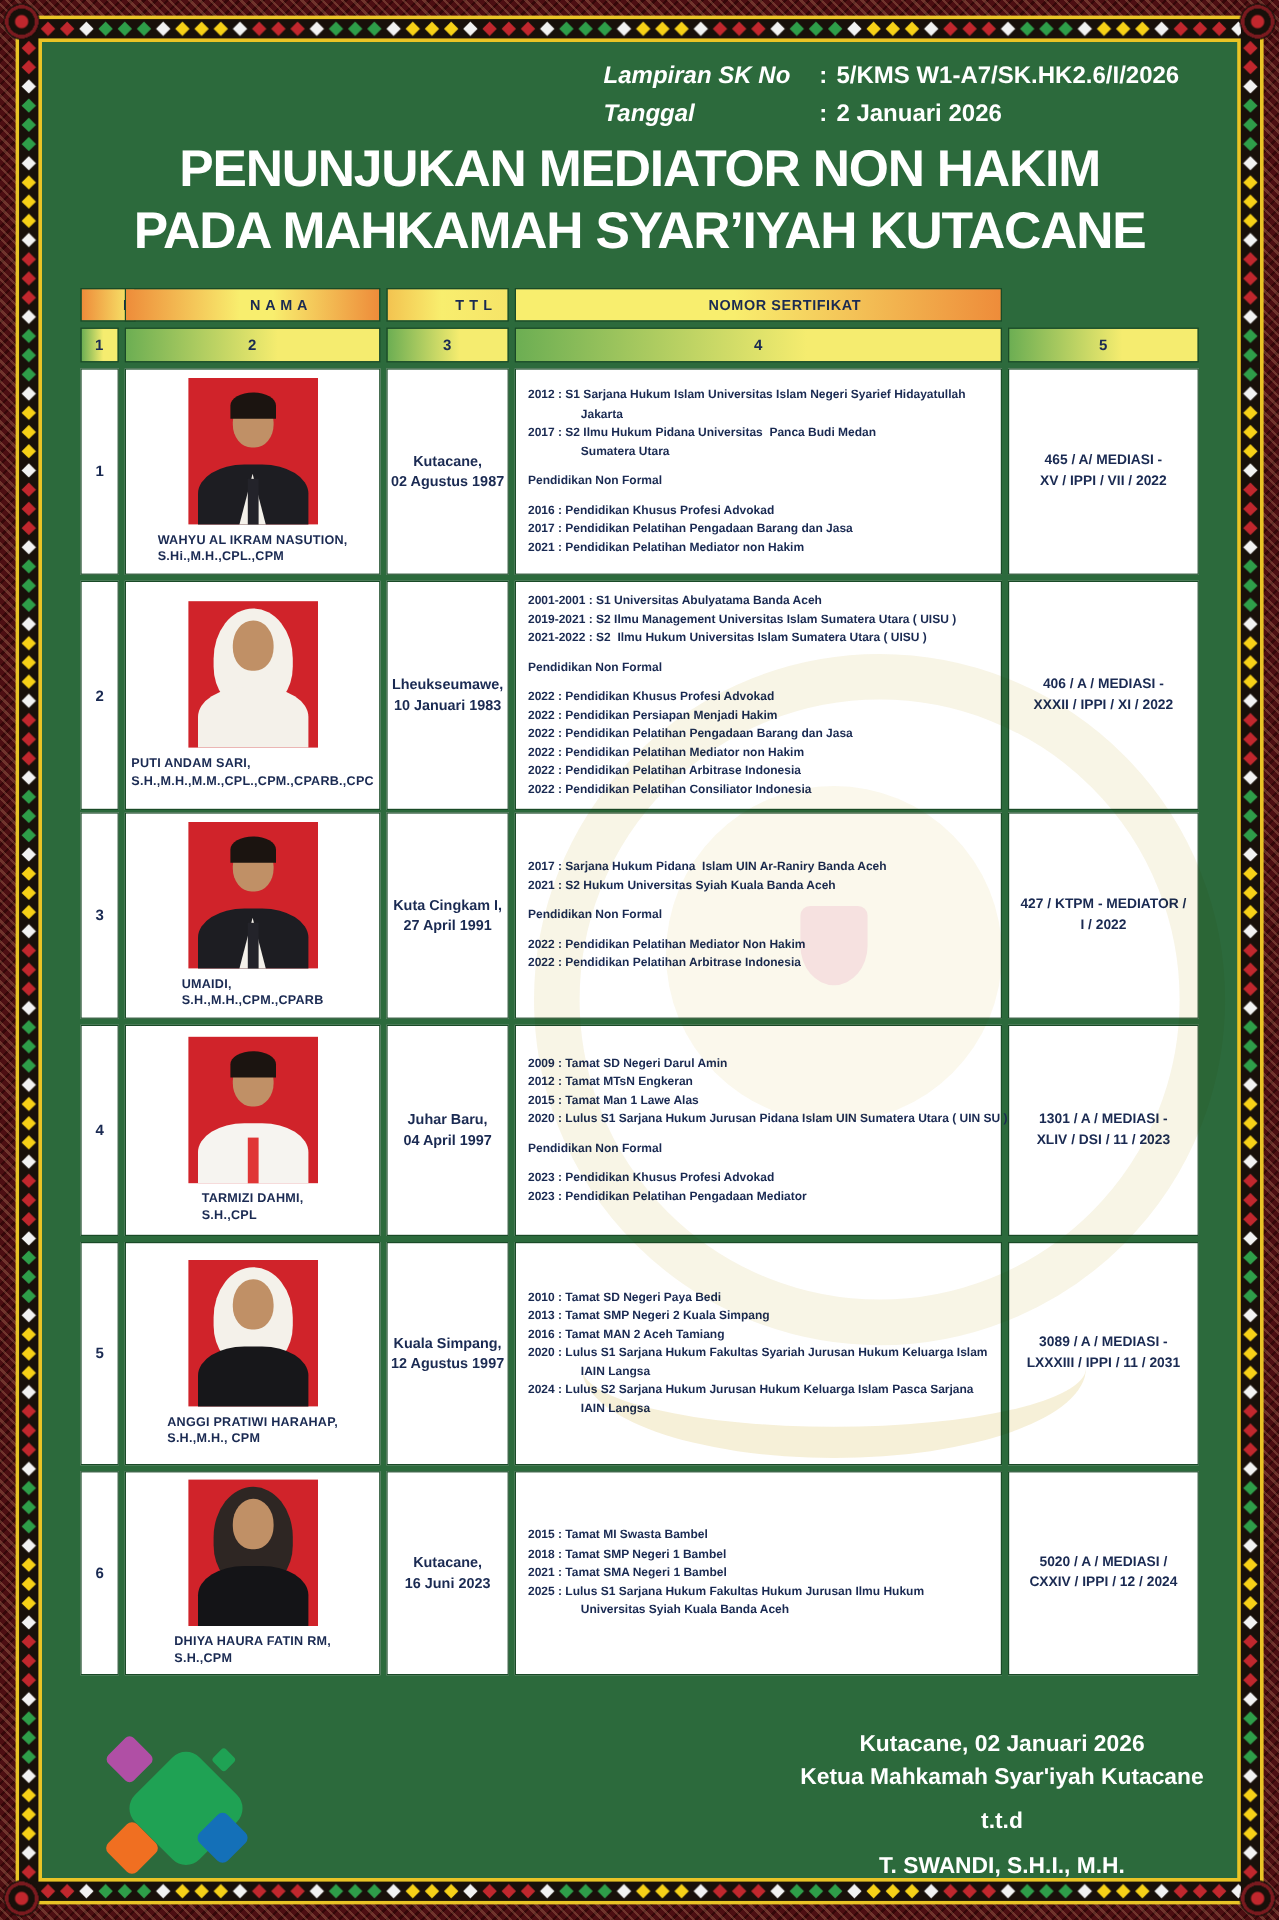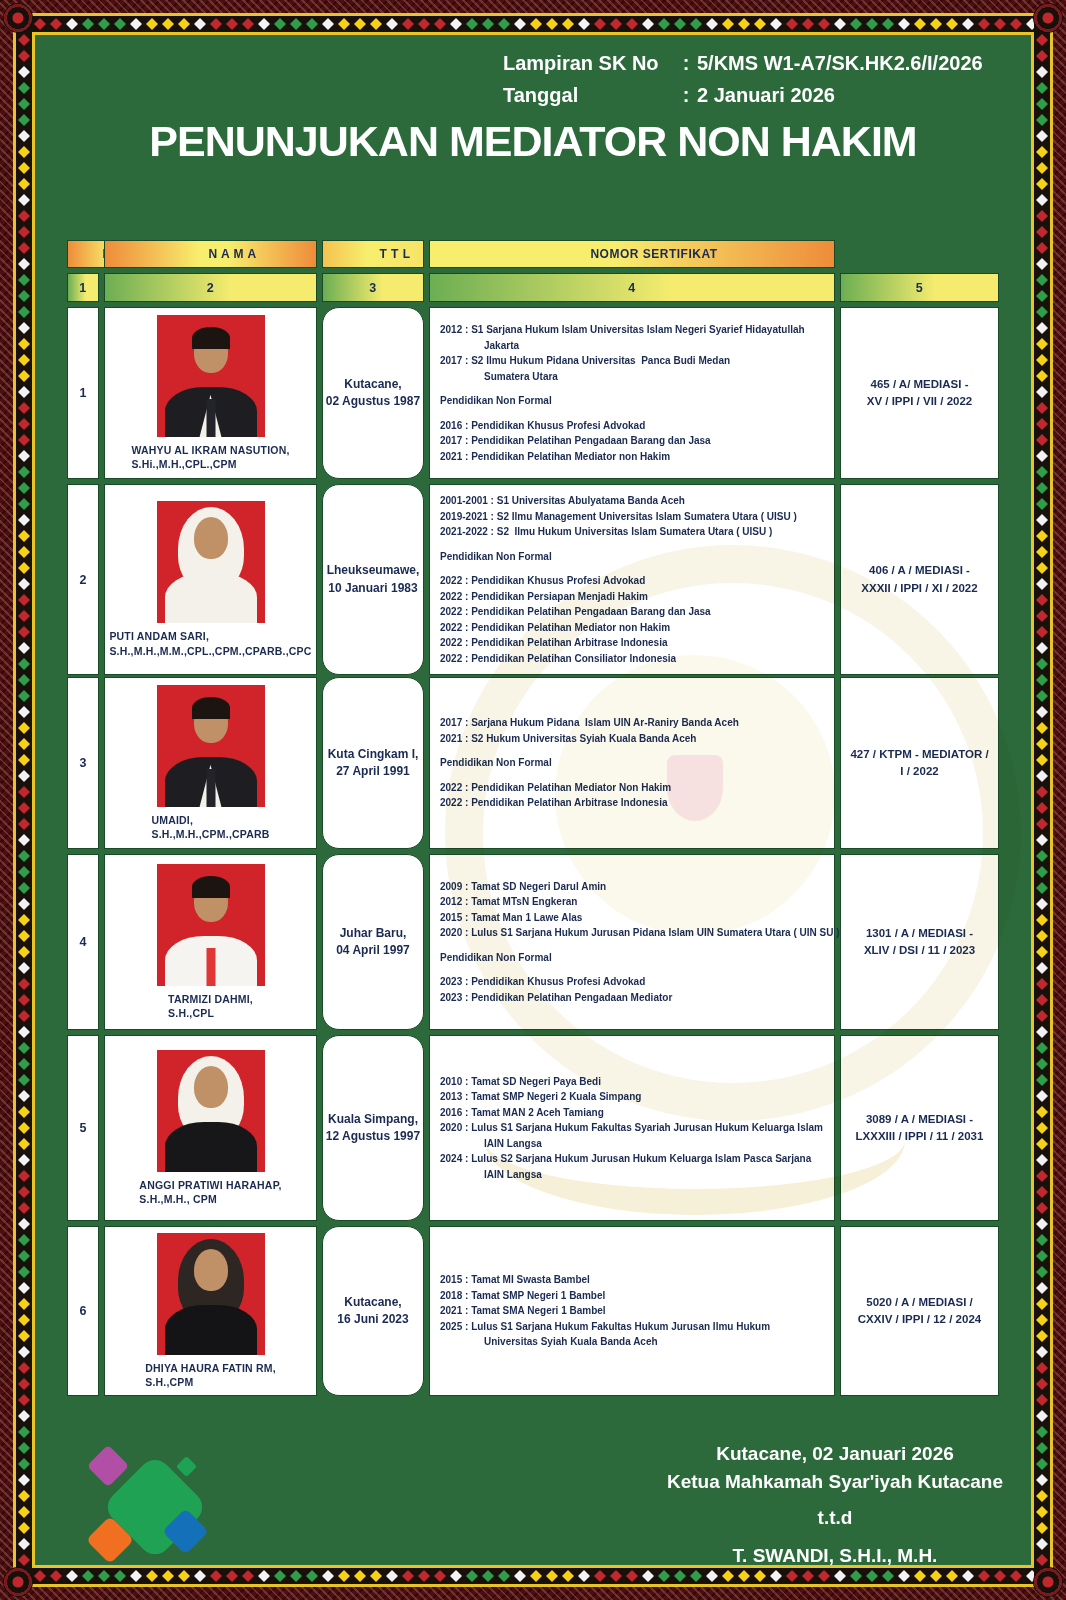--- a/index.html
+++ b/index.html
@@ -30,7 +30,7 @@
   
   .sk-block{position:absolute;top:12px;left:468px;color:#fff;font-size:20px;line-height:1.6;}
   .sk-row{display:flex;}
-  .sk-label{width:172px;}
+  .sk-label{width:172px;font-style:italic;}
   .sk-colon{width:22px;text-align:center;}
   .main-title{position:absolute;top:80px;left:0;width:100%;text-align:center;color:#fff;
               font-size:43px;line-height:1.22;letter-spacing:-1px;}

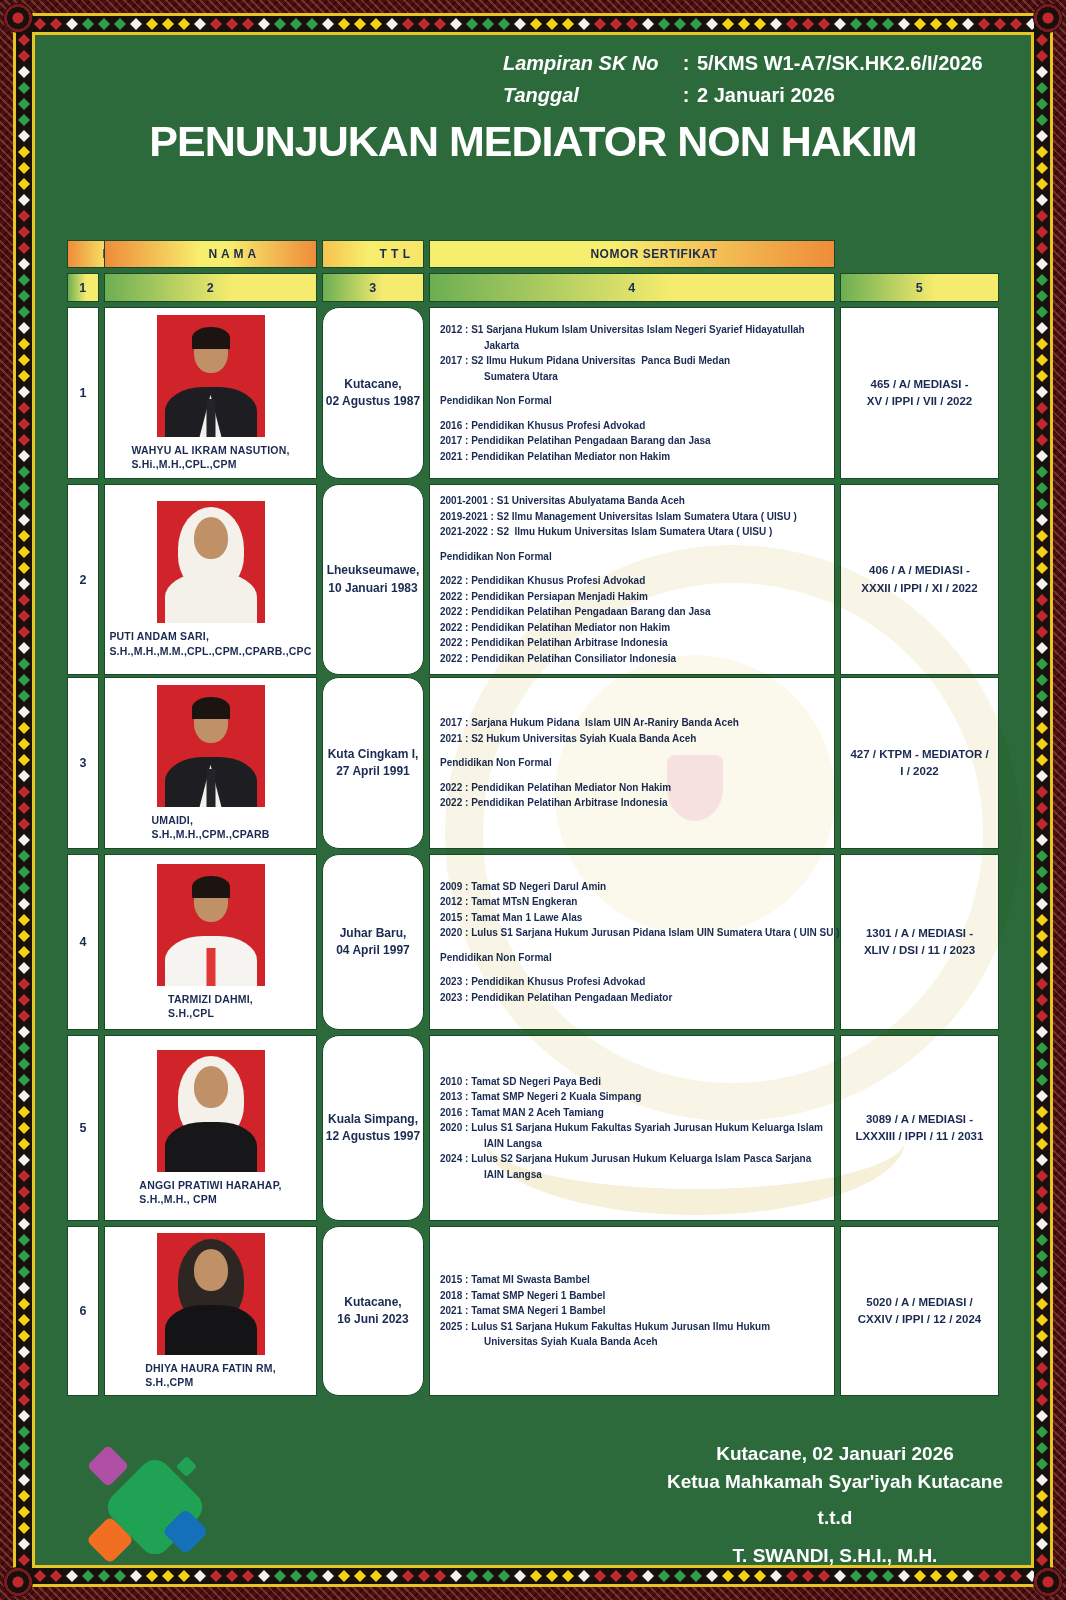--- a/index.html
+++ b/index.html
@@ -182,6 +182,7 @@
 
       <div class="main-title">
         <div>PENUNJUKAN MEDIATOR NON HAKIM</div>
+        <div>PADA MAHKAMAH SYAR’IYAH KUTACANE</div>
       </div>
 
       <div class="watermark">

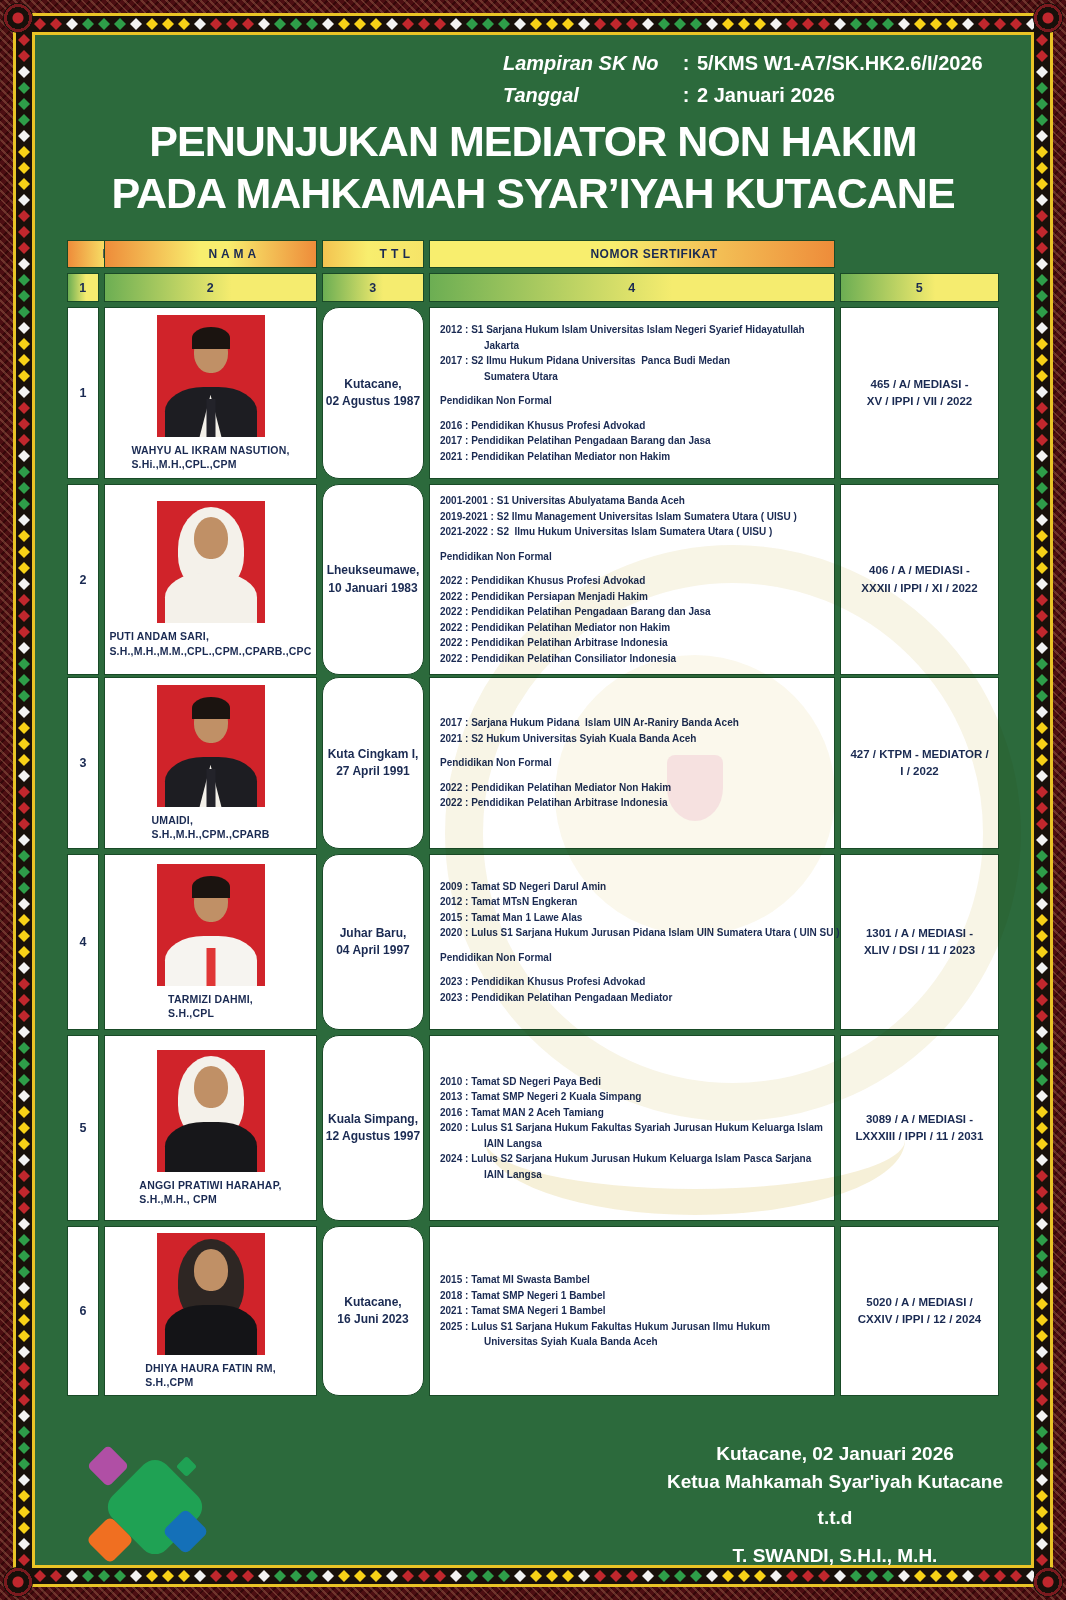--- a/index.html
+++ b/index.html
@@ -54,7 +54,7 @@
   .cell-nama{display:flex;flex-direction:column;align-items:center;justify-content:center;padding:6px 2px;}
   .person-name{color:#1a2a52;font-size:10.5px;text-align:left;line-height:1.35;margin-top:6px;letter-spacing:.2px;}
   .cell-ttl{display:flex;flex-direction:column;align-items:center;justify-content:center;
-            color:#1a2a52;font-size:12px;text-align:center;line-height:1.45;border-radius:17px;}
+            color:#1a2a52;font-size:12px;text-align:center;line-height:1.45;}
   .cell-edu{display:flex;flex-direction:column;justify-content:center;color:#1a2a52;
             font-size:10px;line-height:1.55;padding:8px 4px 8px 10px;overflow:visible;}
   .ed-line{white-space:pre;}

